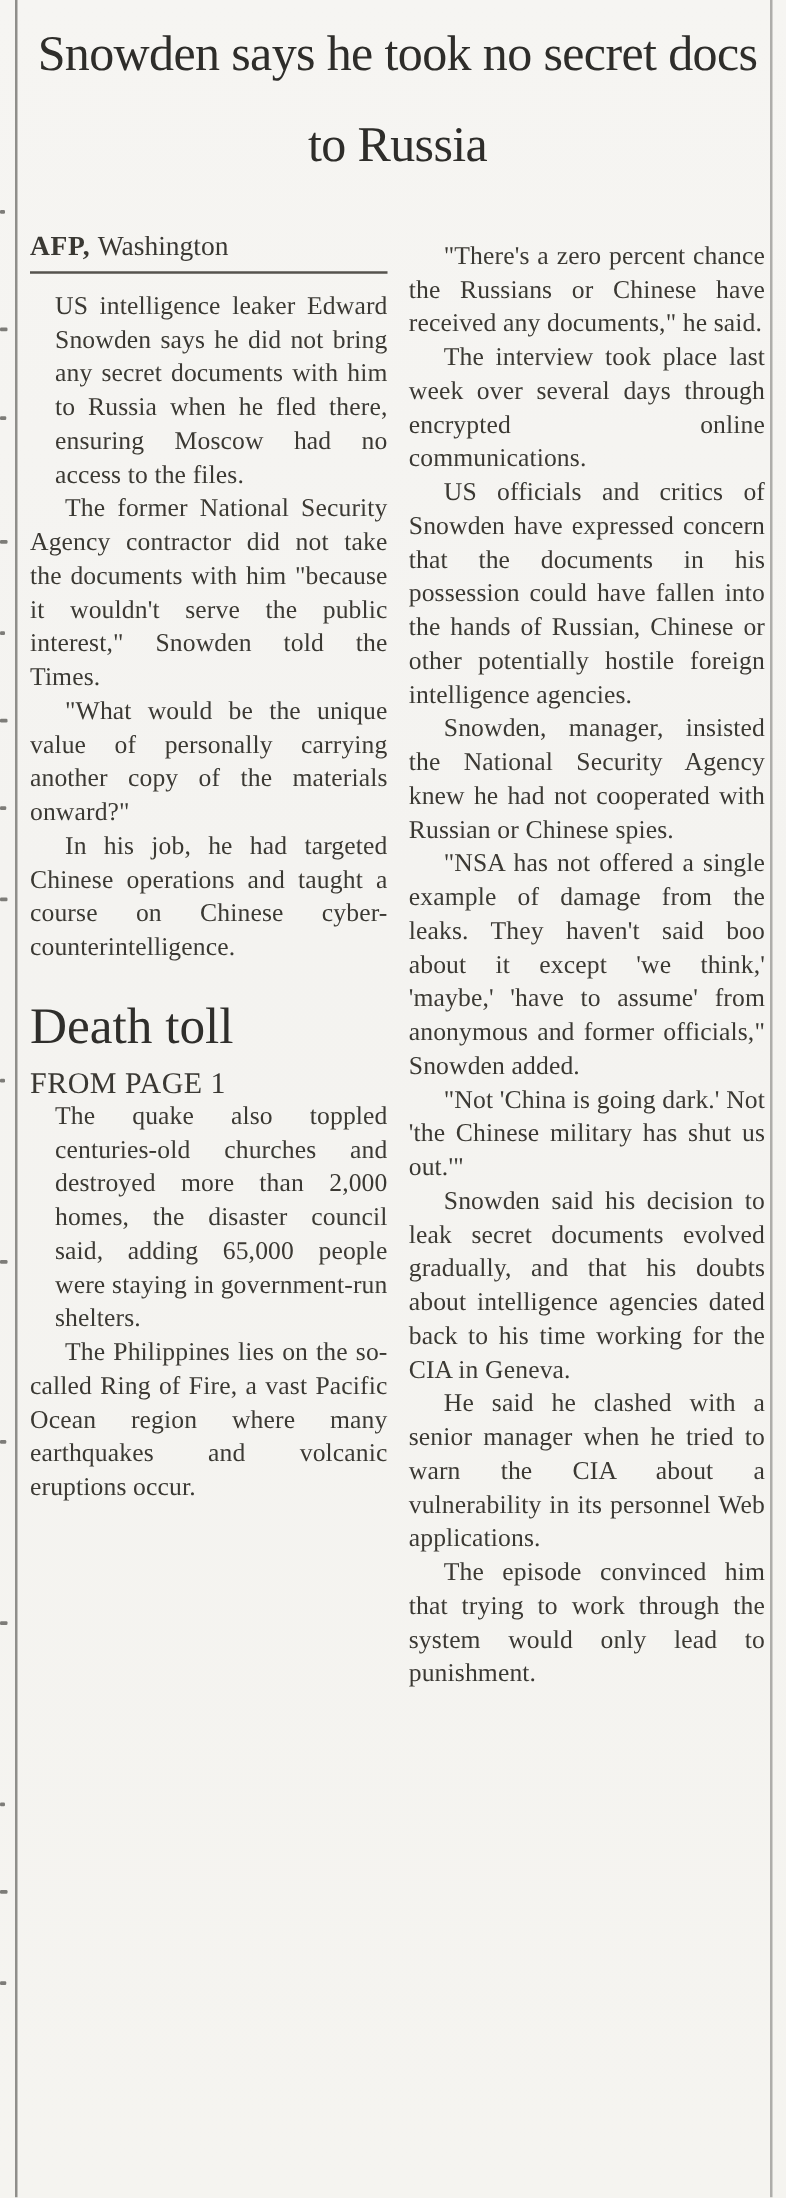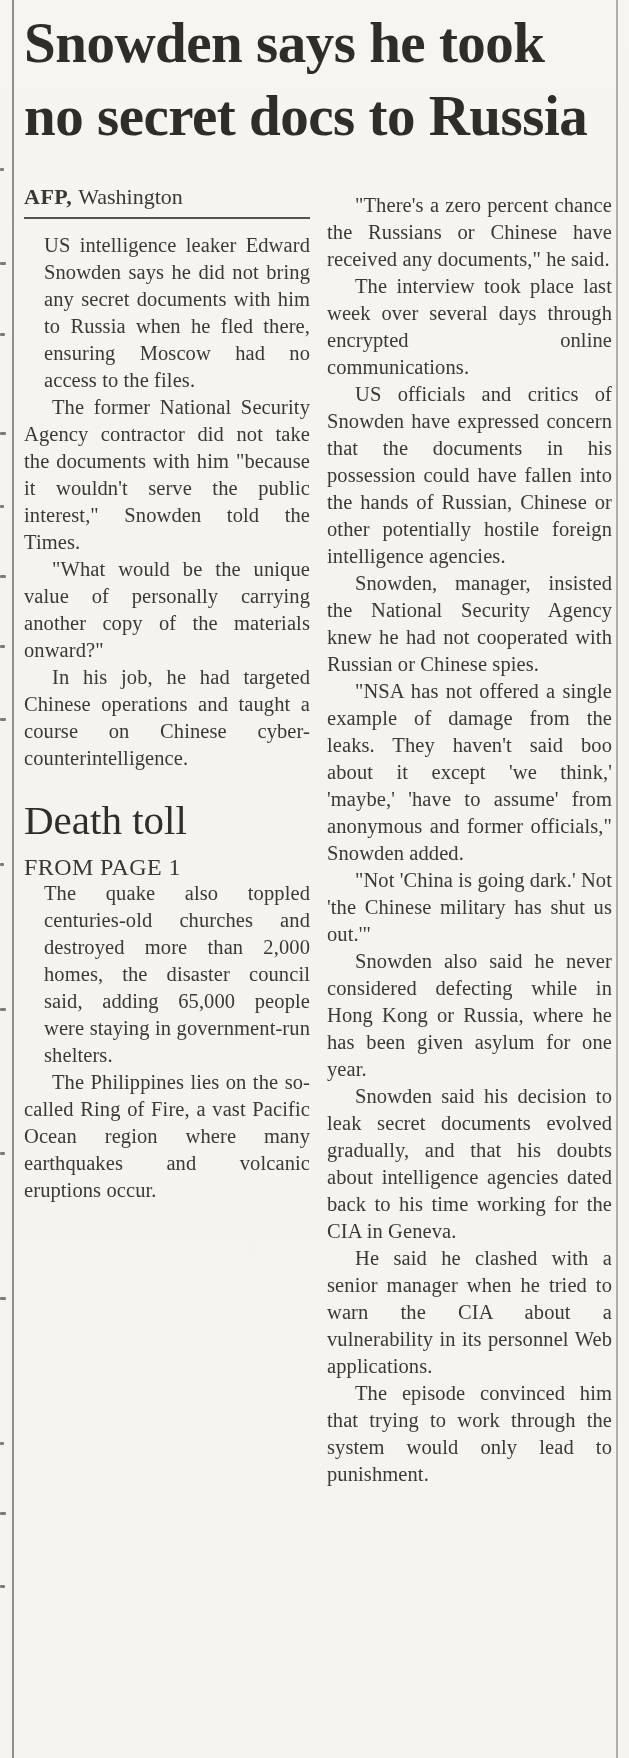--- a/index.html
+++ b/index.html
@@ -59,11 +59,12 @@
   }
   h1.headline {
     margin-top: 6px;
-    font-size: 57px;
+    font-size: 40px;
     line-height: 73px;
-    font-weight: 700;
+    font-weight: 400;
     letter-spacing: -0.5px;
     color: #2e2d2a;
+    text-align: center;
   }
   .columns {
     display: flex;

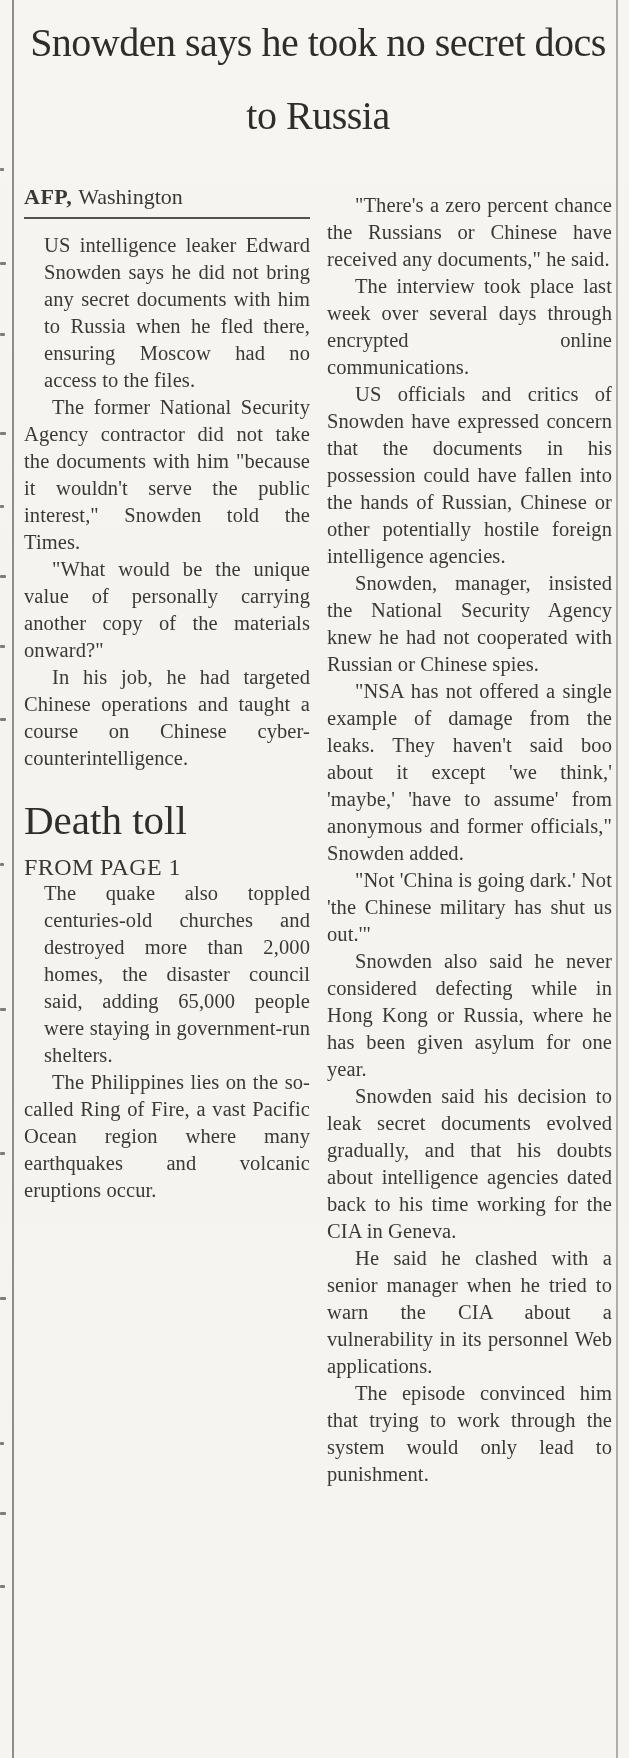--- a/index.html
+++ b/index.html
@@ -178,7 +178,6 @@
             <p>Snowden, manager, insisted the National Security Agency knew he had not cooperated with Russian or Chinese spies.</p>
             <p>"NSA has not offered a single example of damage from the leaks. They haven't said boo about it except 'we think,' 'maybe,' 'have to assume' from anonymous and former officials," Snowden added.</p>
             <p>"Not 'China is going dark.' Not 'the Chinese military has shut us out.'"</p>
-            <p>Snowden also said he never considered defecting while in Hong Kong or Russia, where he has been given asylum for one year.</p>
             <p>Snowden said his decision to leak secret documents evolved gradually, and that his doubts about intelligence agencies dated back to his time working for the CIA in Geneva.</p>
             <p>He said he clashed with a senior manager when he tried to warn the CIA about a vulnerability in its personnel Web applications.</p>
             <p>The episode convinced him that trying to work through the system would only lead to punishment.</p>

